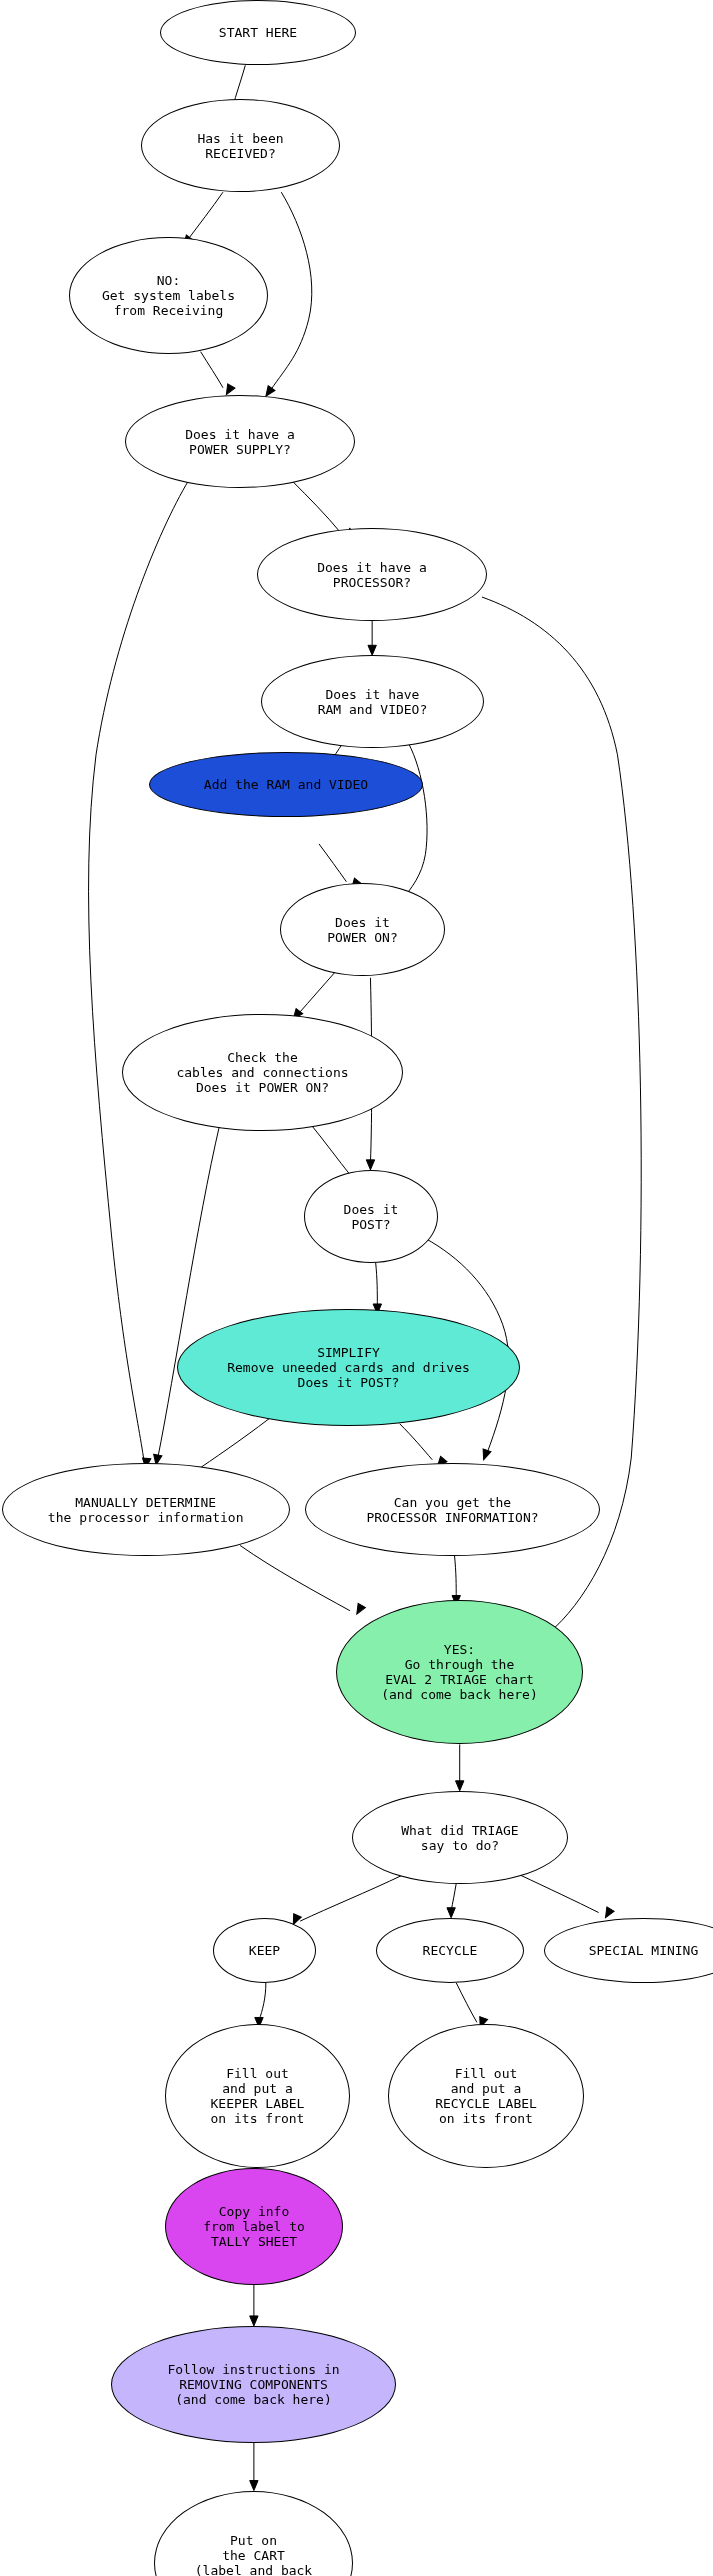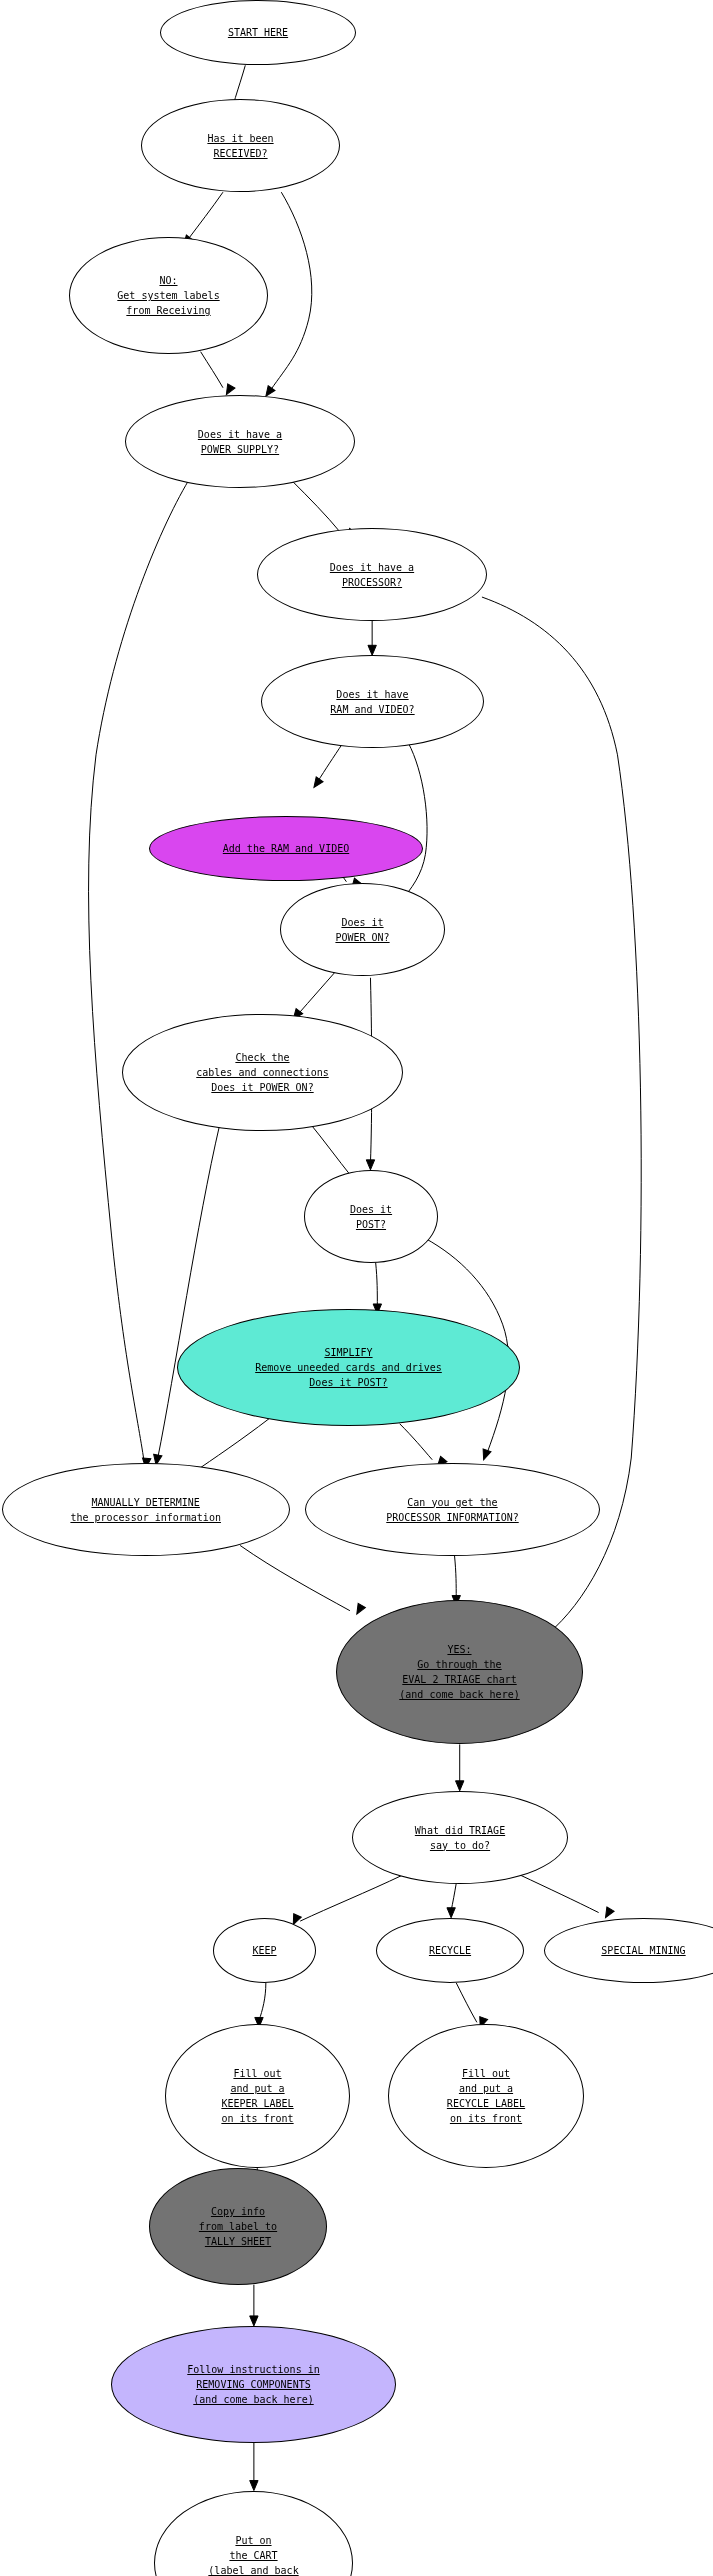--- a/index.html
+++ b/index.html
@@ -35,11 +35,10 @@
     text-align: center;
     color: #000000;
     font-family: "DejaVu Sans Mono", "Liberation Mono", monospace;
-    font-size: 10px;
+    font-size: 13px;
     line-height: 15px;
     white-space: pre;
     letter-spacing: 0px;
-    text-decoration: underline;
   }
   .node .lbl {
     display: block;

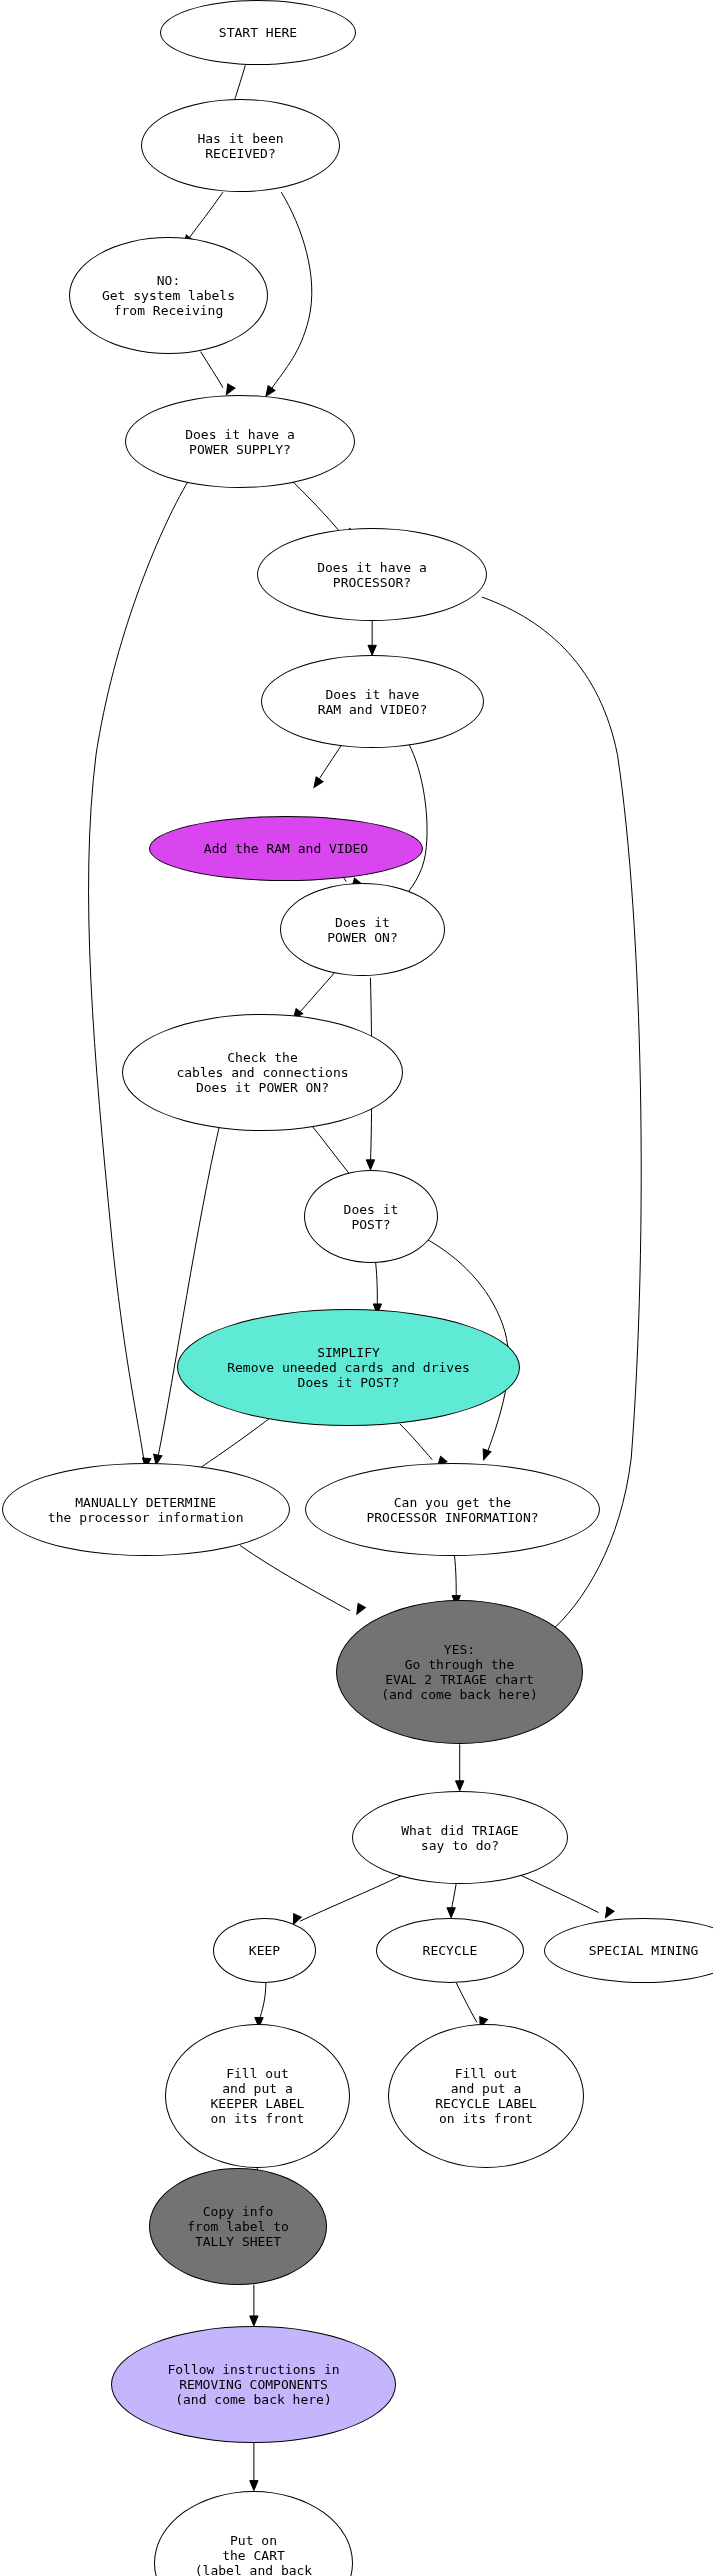--- a/index.html
+++ b/index.html
@@ -124,7 +124,7 @@
 PROCESSOR?</span></div>
       <div class="node" style="left: 261px; top: 655px; width: 223px; height: 93px; border-color: rgb(0, 0, 0); background: rgb(255, 255, 255); color: rgb(0, 0, 0);"><span class="lbl">Does it have
 RAM and VIDEO?</span></div>
-      <div class="node" style="left: 149px; top: 816px; width: 274px; height: 65px; border-color: rgb(0, 0, 0); background: #d946ef; color: rgb(0, 0, 0);"><span class="lbl">Add the RAM and VIDEO</span></div>
+      <div class="node" style="left: 149px; top: 752px; width: 274px; height: 65px; border-color: rgb(0, 0, 0); background: #1d4ed8; color: rgb(0, 0, 0);"><span class="lbl">Add the RAM and VIDEO</span></div>
       <div class="node" style="left: 280px; top: 883px; width: 165px; height: 93px; border-color: rgb(0, 0, 0); background: rgb(255, 255, 255); color: rgb(0, 0, 0);"><span class="lbl">Does it
 POWER ON?</span></div>
       <div class="node" style="left: 122px; top: 1014px; width: 281px; height: 117px; border-color: rgb(0, 0, 0); background: rgb(255, 255, 255); color: rgb(0, 0, 0); justify-content: center;"><span class="lbl">Check the

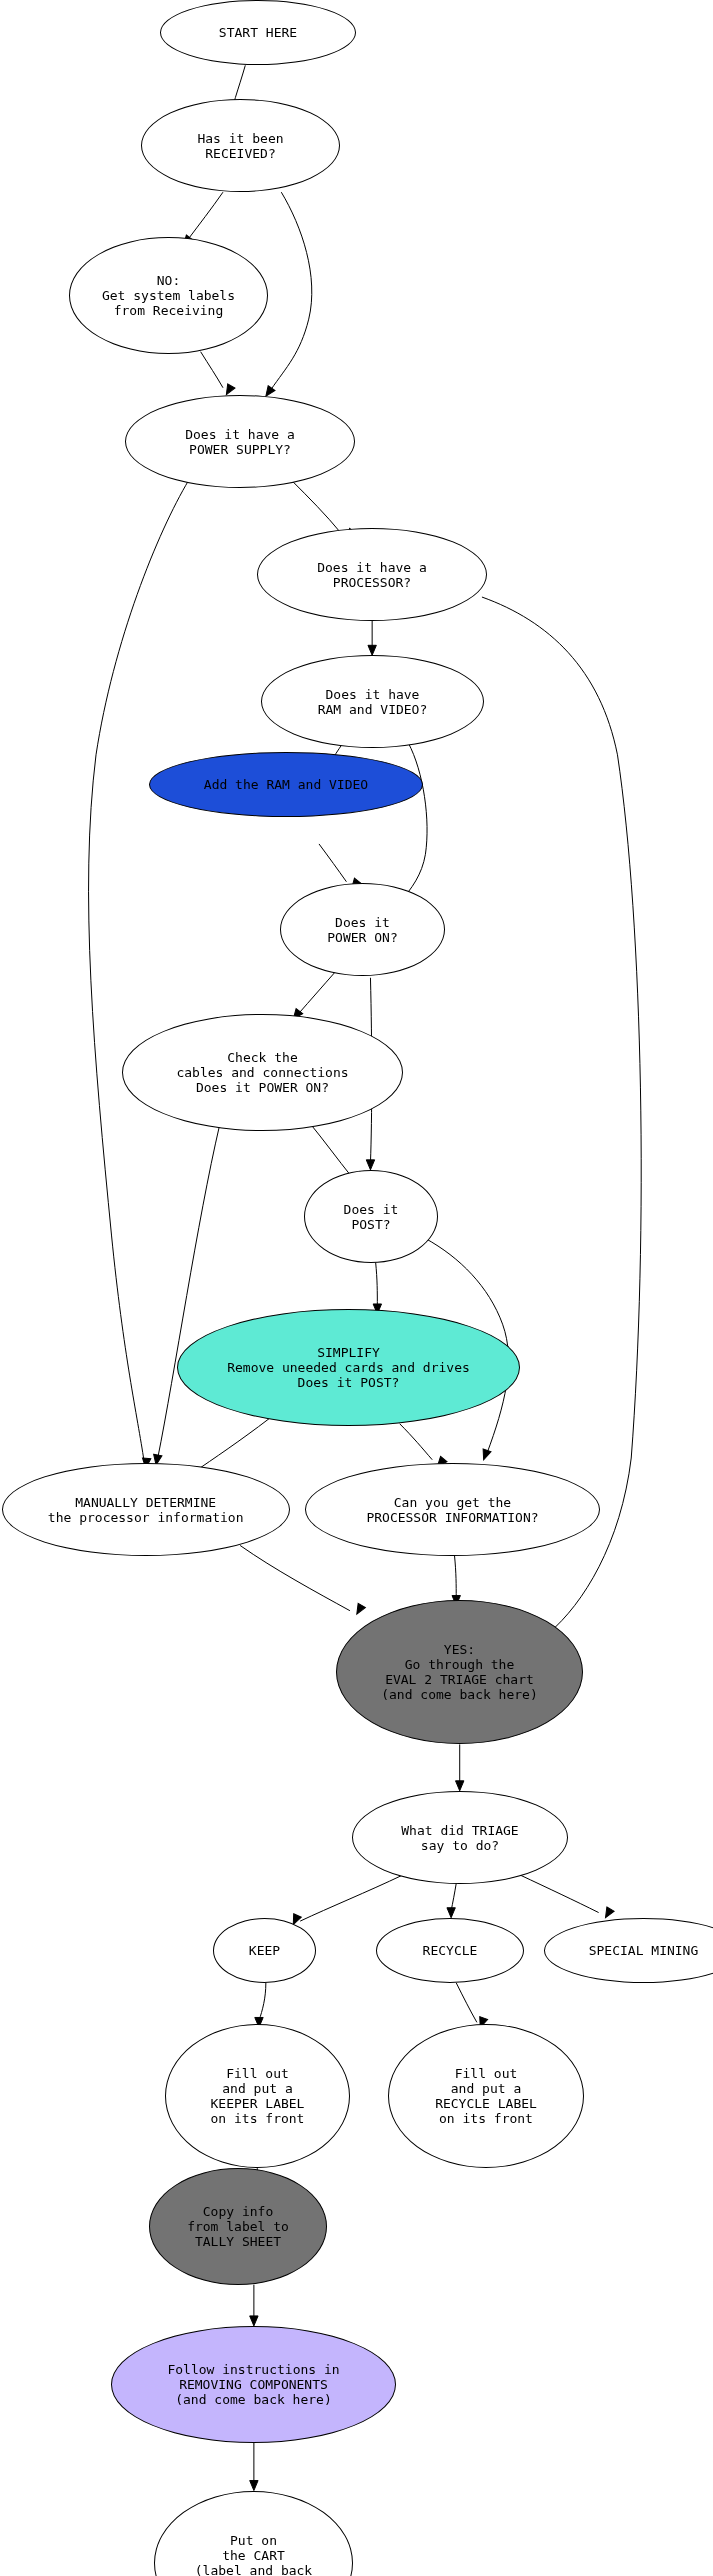--- a/index.html
+++ b/index.html
@@ -139,7 +139,7 @@
 the processor information</span></div>
       <div class="node" style="left: 305px; top: 1463px; width: 295px; height: 93px; border-color: rgb(0, 0, 0); background: rgb(255, 255, 255); color: rgb(0, 0, 0);"><span class="lbl">Can you get the
 PROCESSOR INFORMATION?</span></div>
-      <div class="node" style="left: 336px; top: 1600px; width: 247px; height: 144px; border-color: rgb(0, 0, 0); background: #737373; color: rgb(0, 0, 0);"><span class="lbl">YES:
+      <div class="node" style="left: 336px; top: 1600px; width: 247px; height: 144px; border-color: rgb(0, 0, 0); background: #86efac; color: rgb(0, 0, 0);"><span class="lbl">YES:
 Go through the
 EVAL 2 TRIAGE chart
 (and come back here)</span></div>

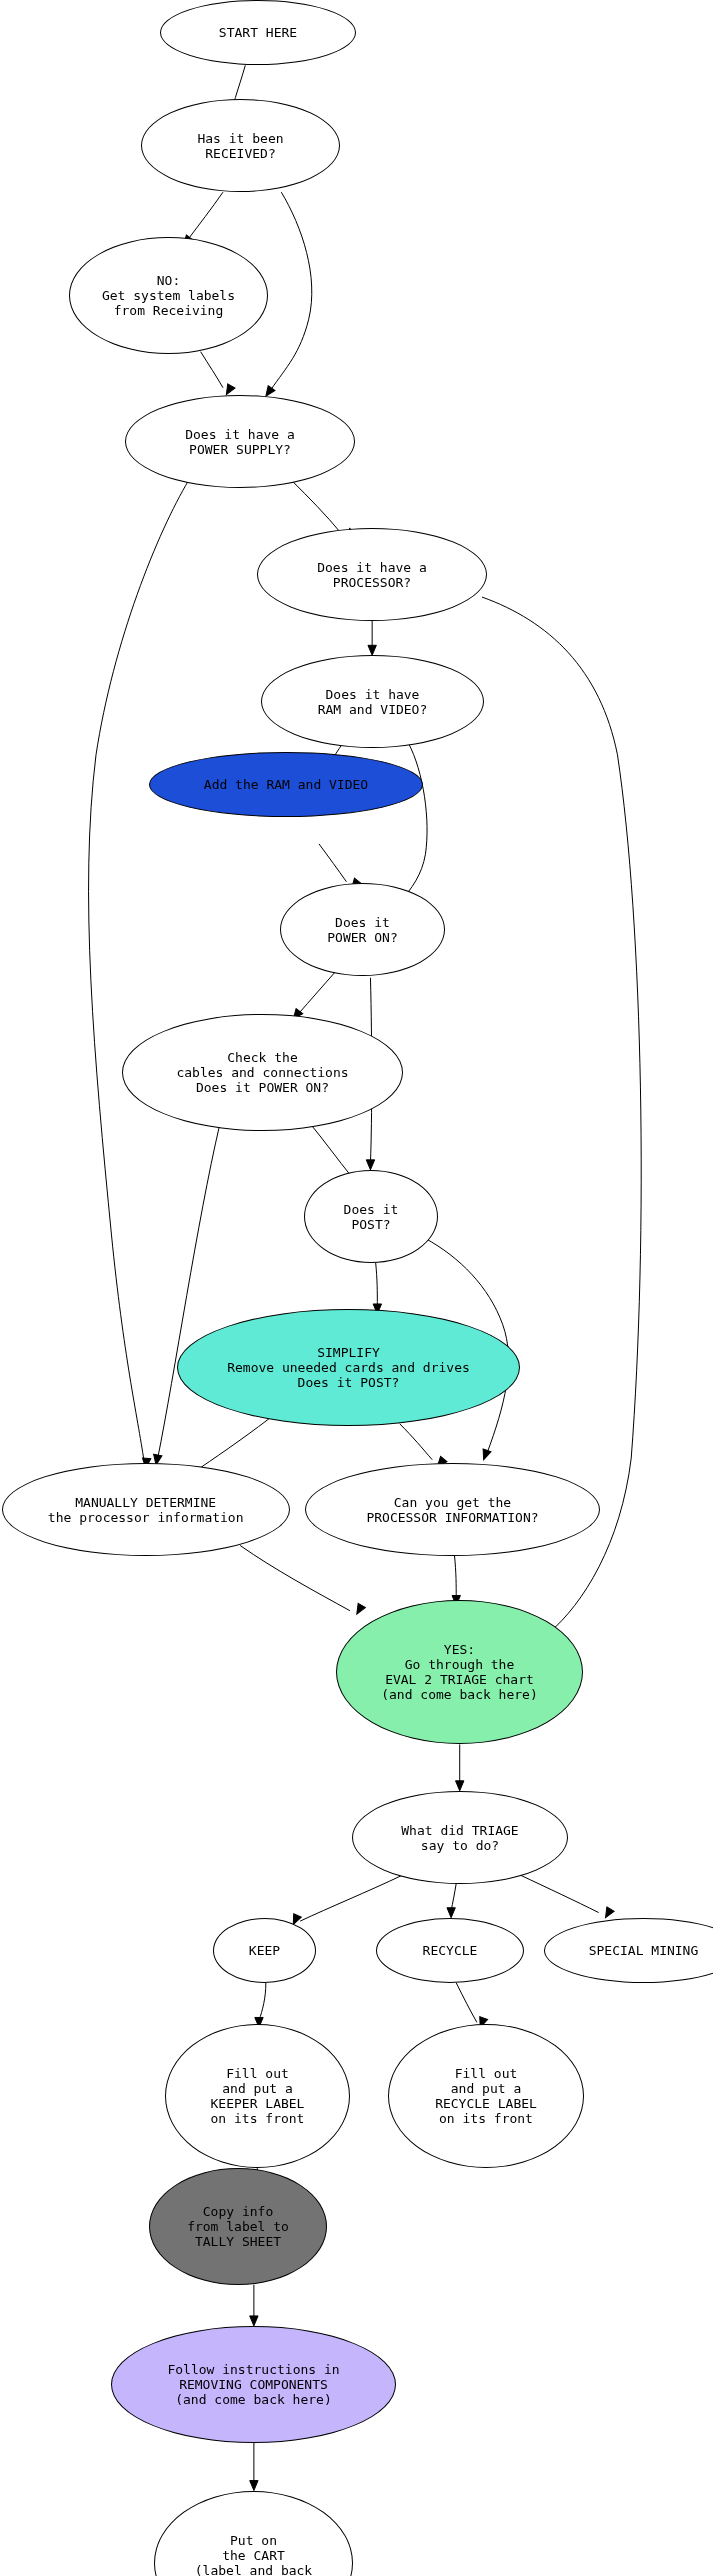--- a/index.html
+++ b/index.html
@@ -156,7 +156,7 @@
 and put a
 RECYCLE LABEL
 on its front</span></div>
-      <div class="node" style="left: 149px; top: 2168px; width: 178px; height: 117px; border-color: rgb(0, 0, 0); background: #737373; color: rgb(0, 0, 0);"><span class="lbl">Copy info
+      <div class="node" style="left: 165px; top: 2168px; width: 178px; height: 117px; border-color: rgb(0, 0, 0); background: #d946ef; color: rgb(0, 0, 0);"><span class="lbl">Copy info
 from label to
 TALLY SHEET</span></div>
       <div class="node" style="left: 111px; top: 2326px; width: 285px; height: 117px; border-color: rgb(0, 0, 0); background: #c4b5fd; color: rgb(0, 0, 0);"><span class="lbl">Follow instructions in

